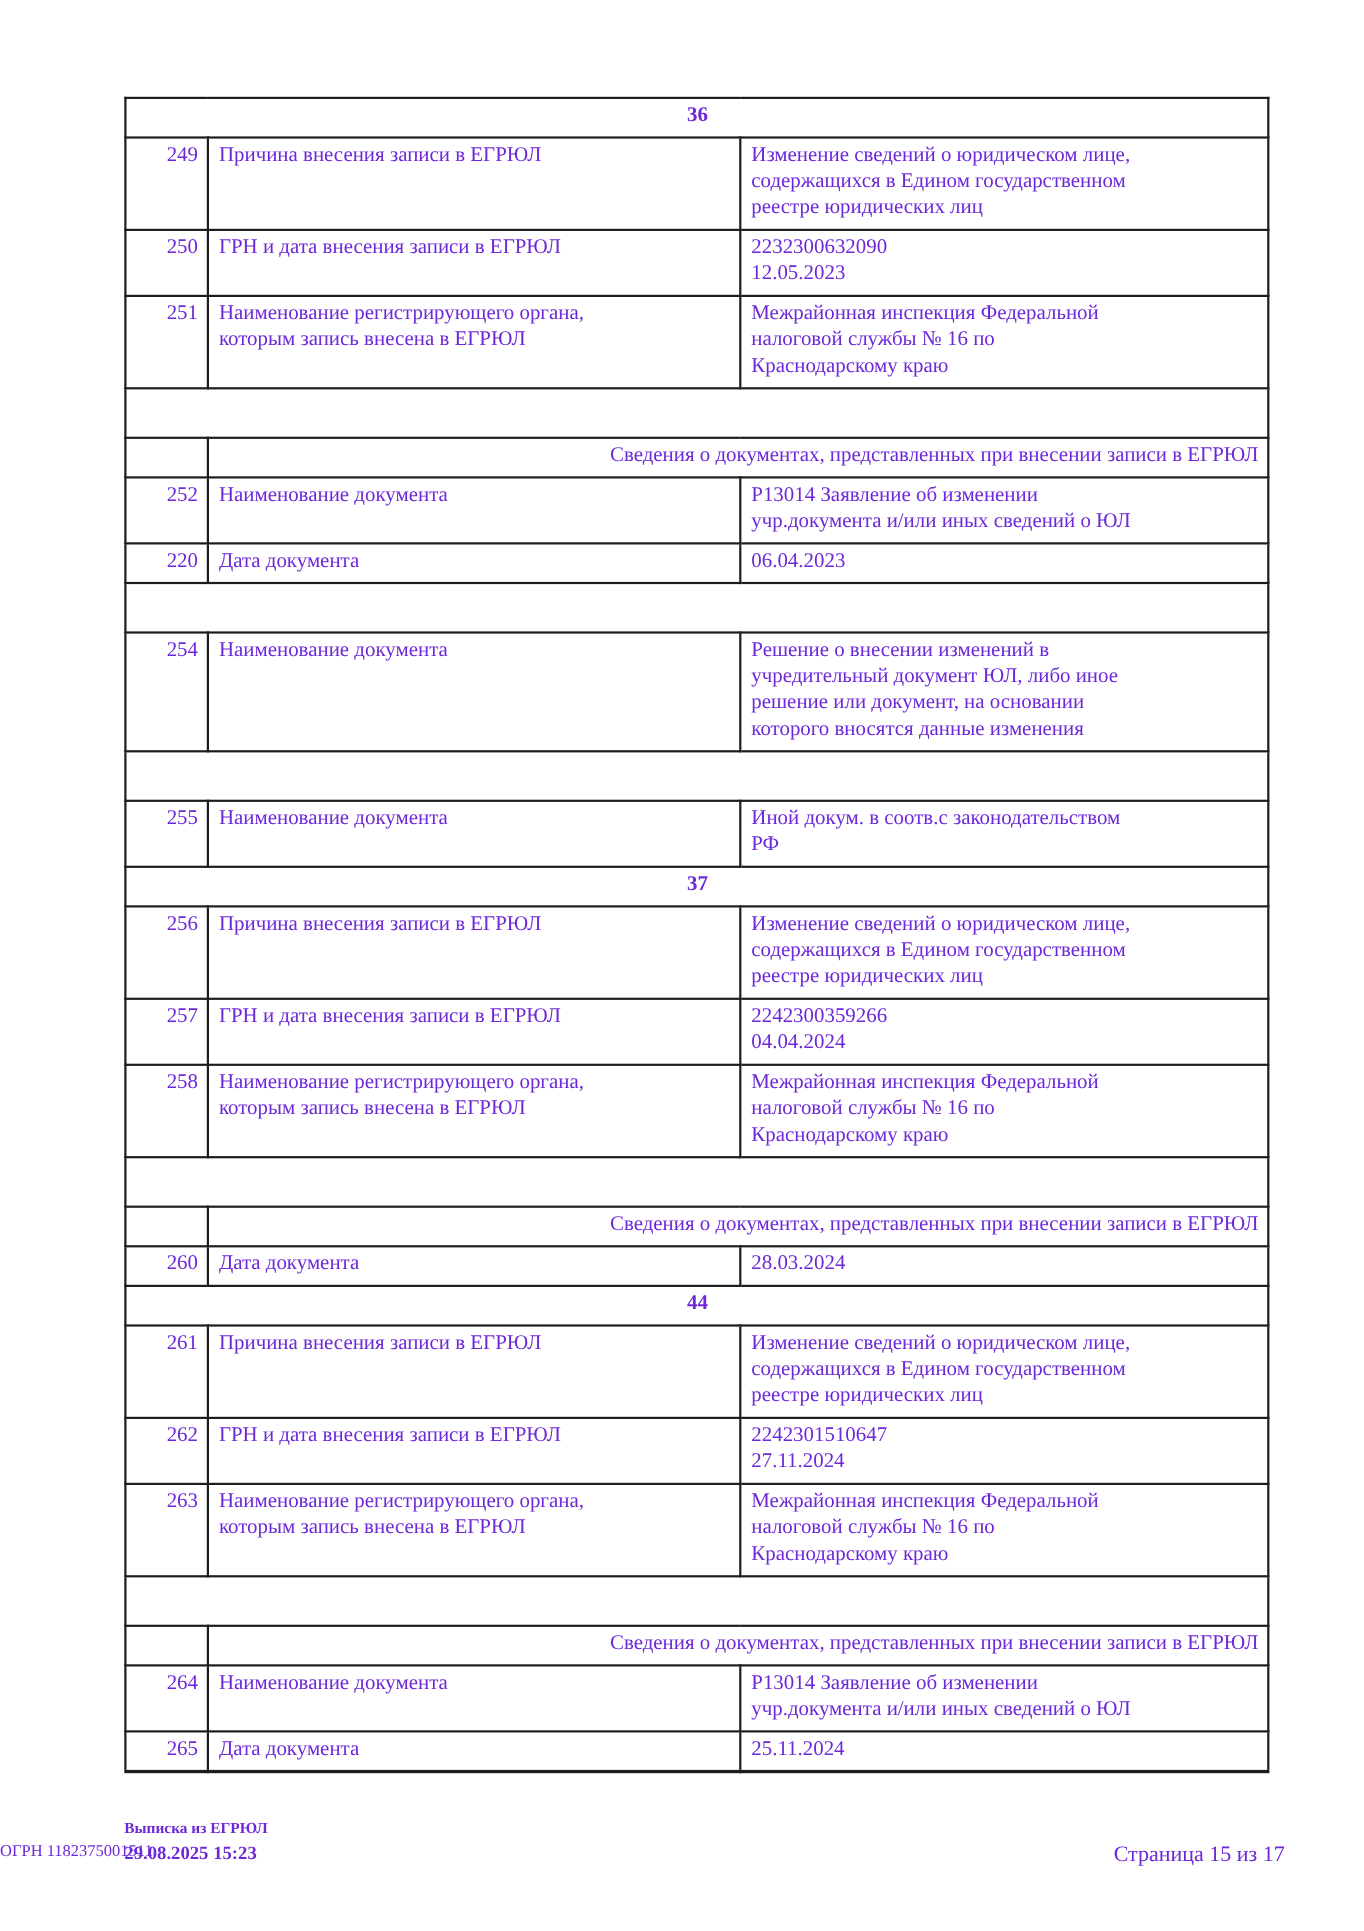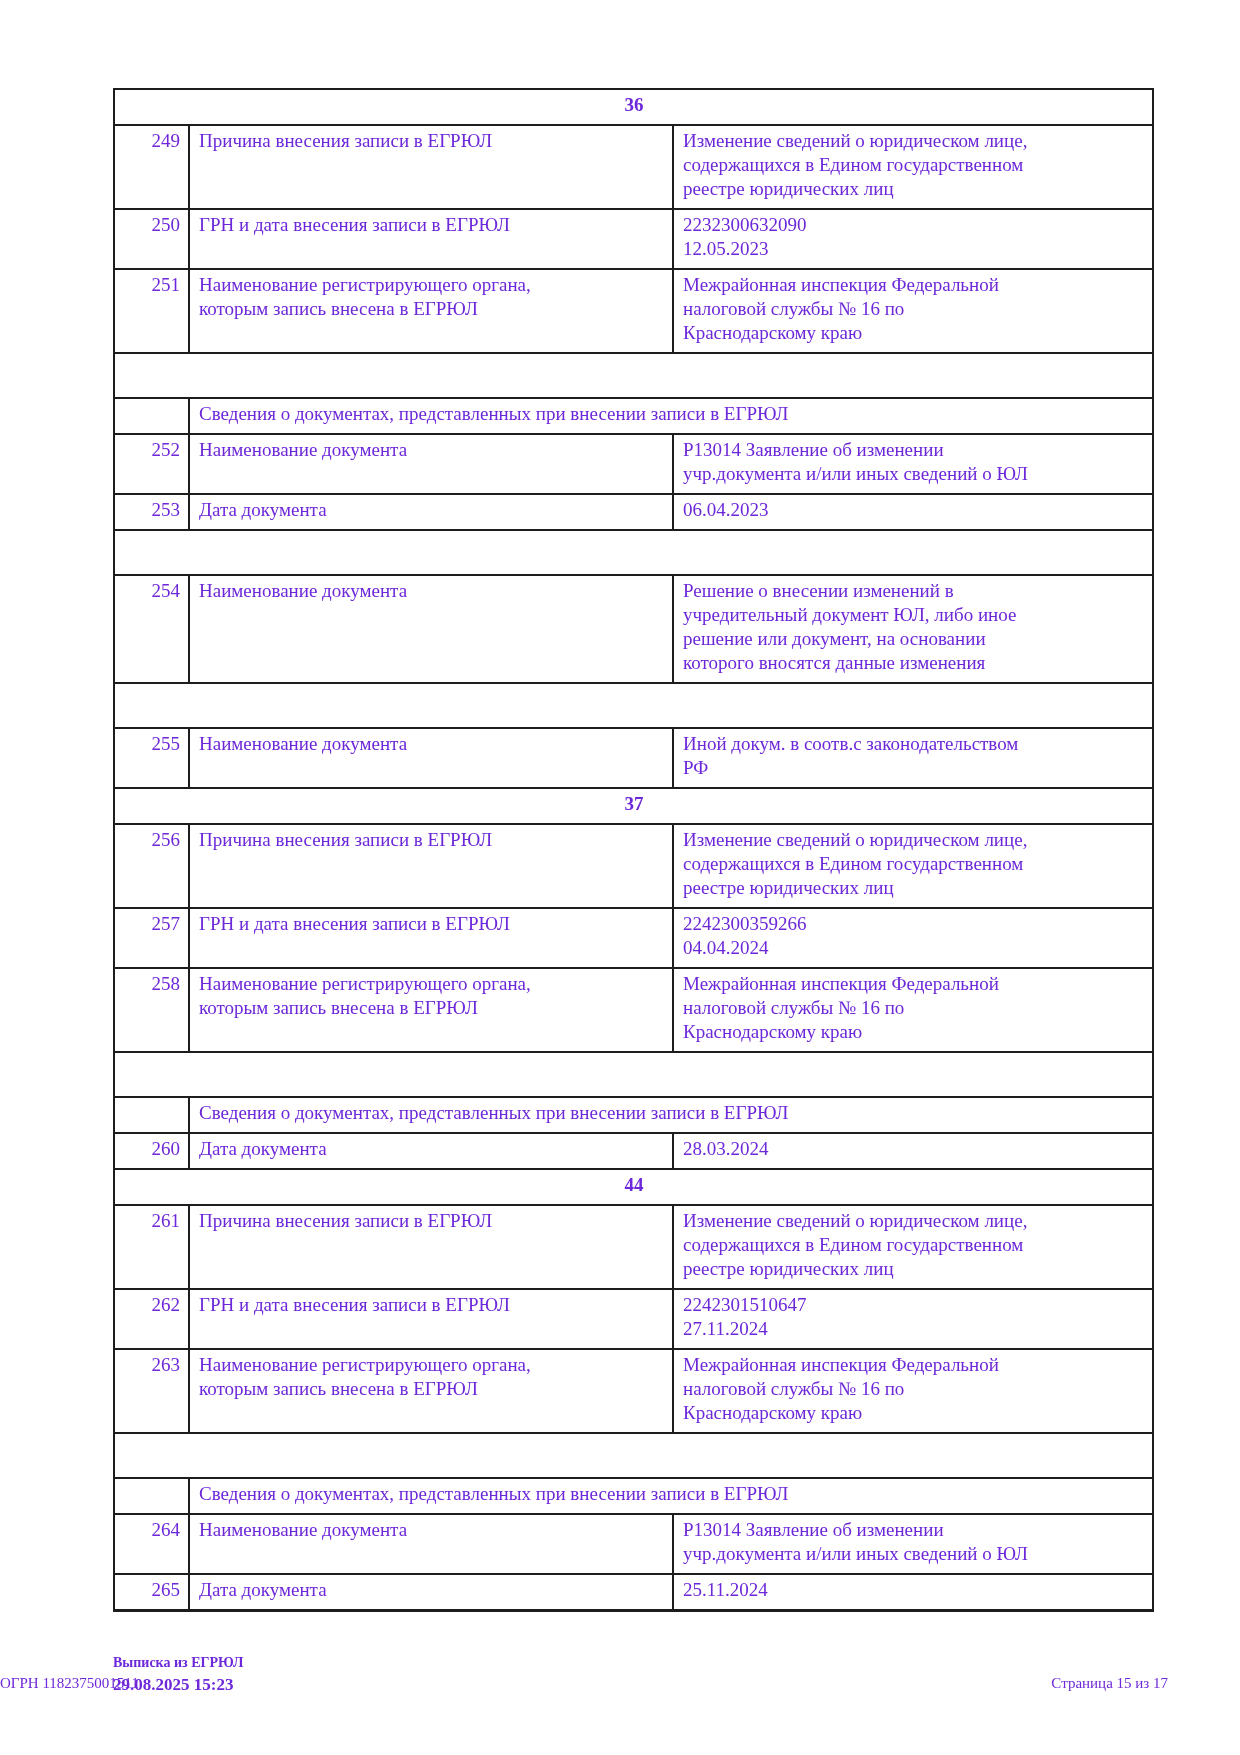--- a/index.html
+++ b/index.html
@@ -46,7 +46,7 @@
     height: 33px;
     padding: 0;
   }
-  .subheader-cell { white-space: nowrap; }
+  .subheader-cell { white-space: nowrap; text-align: right; }
   .footer-left {
     position: absolute;
     left: 113px;

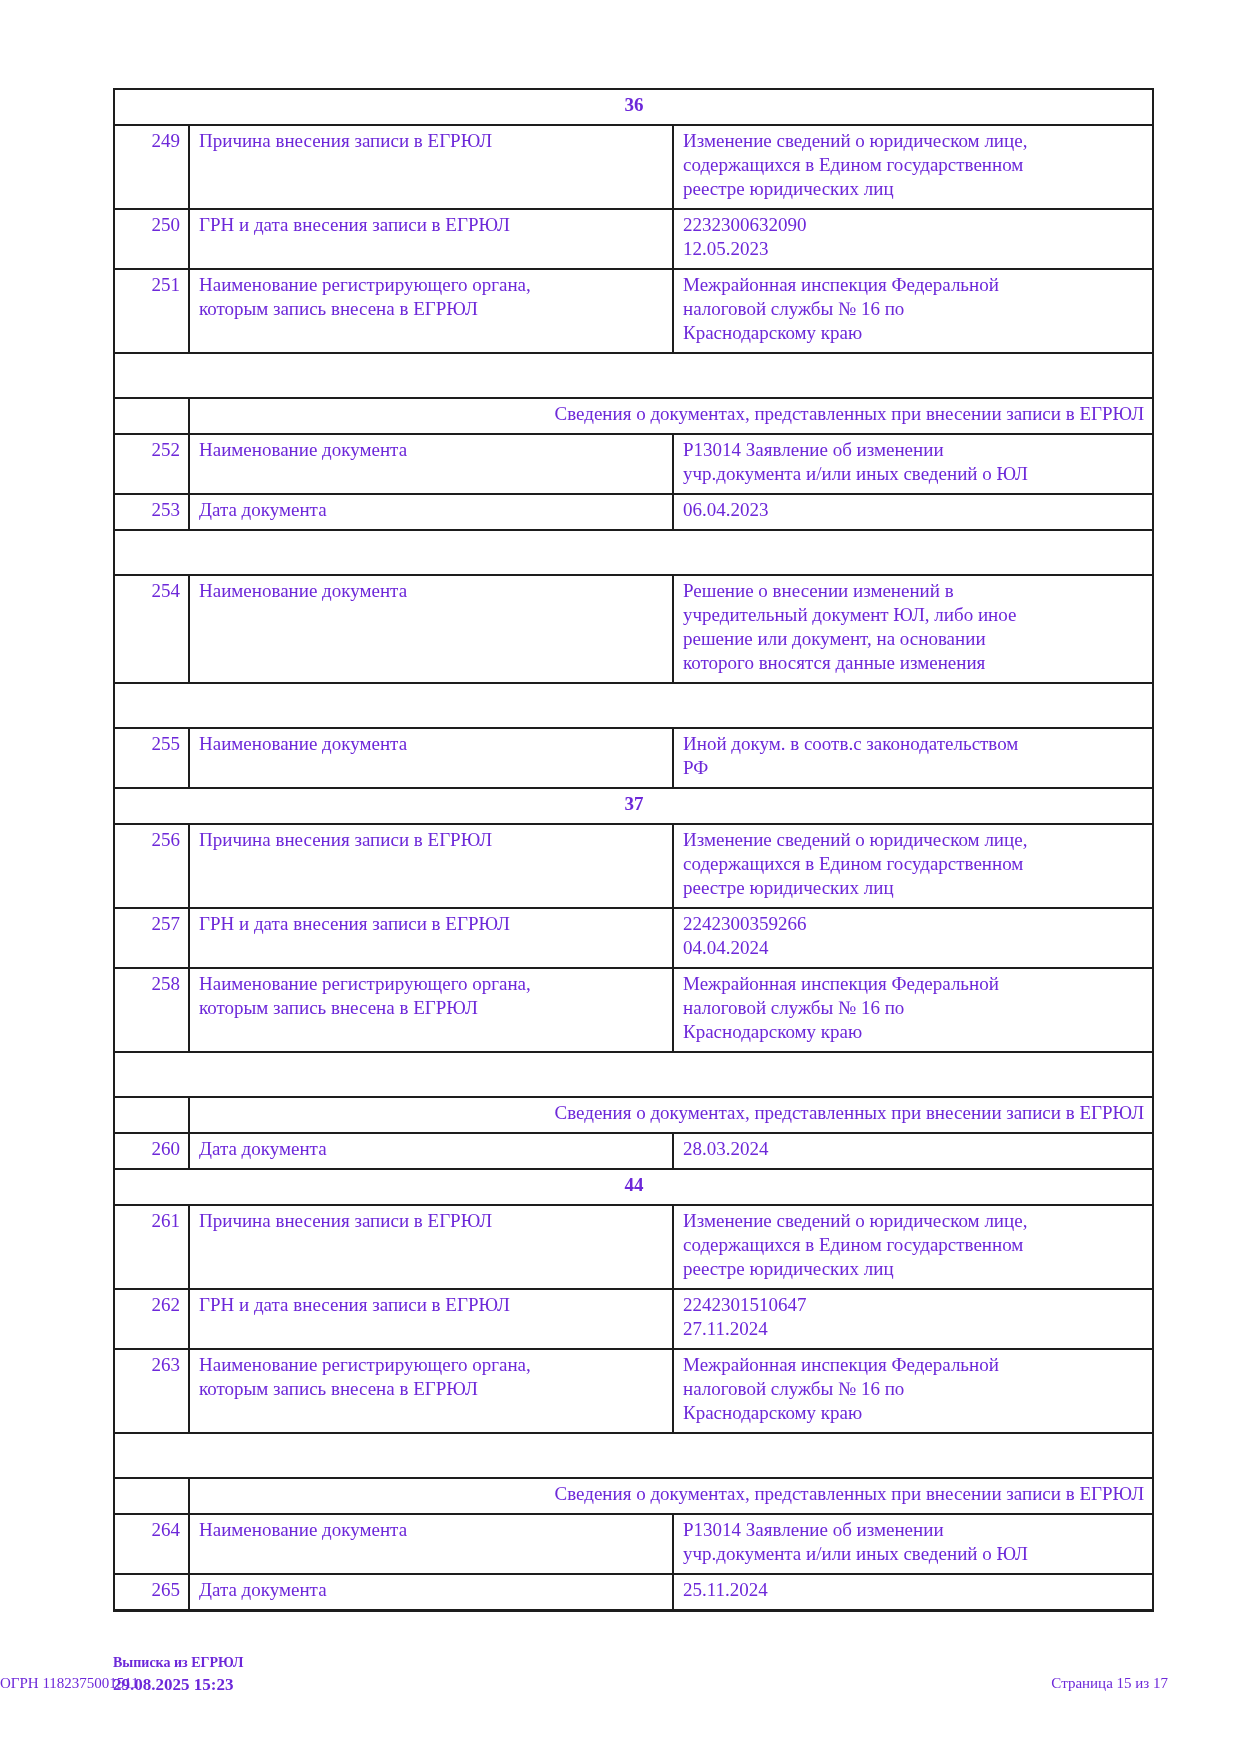--- a/index.html
+++ b/index.html
@@ -127,7 +127,7 @@
   </tr>
 
   <tr>
-    <td class="num-cell">253</td>
+    <td class="num-cell">220</td>
     <td class="label-cell">Дата документа</td>
     <td class="value-cell">06.04.2023</td>
   </tr>

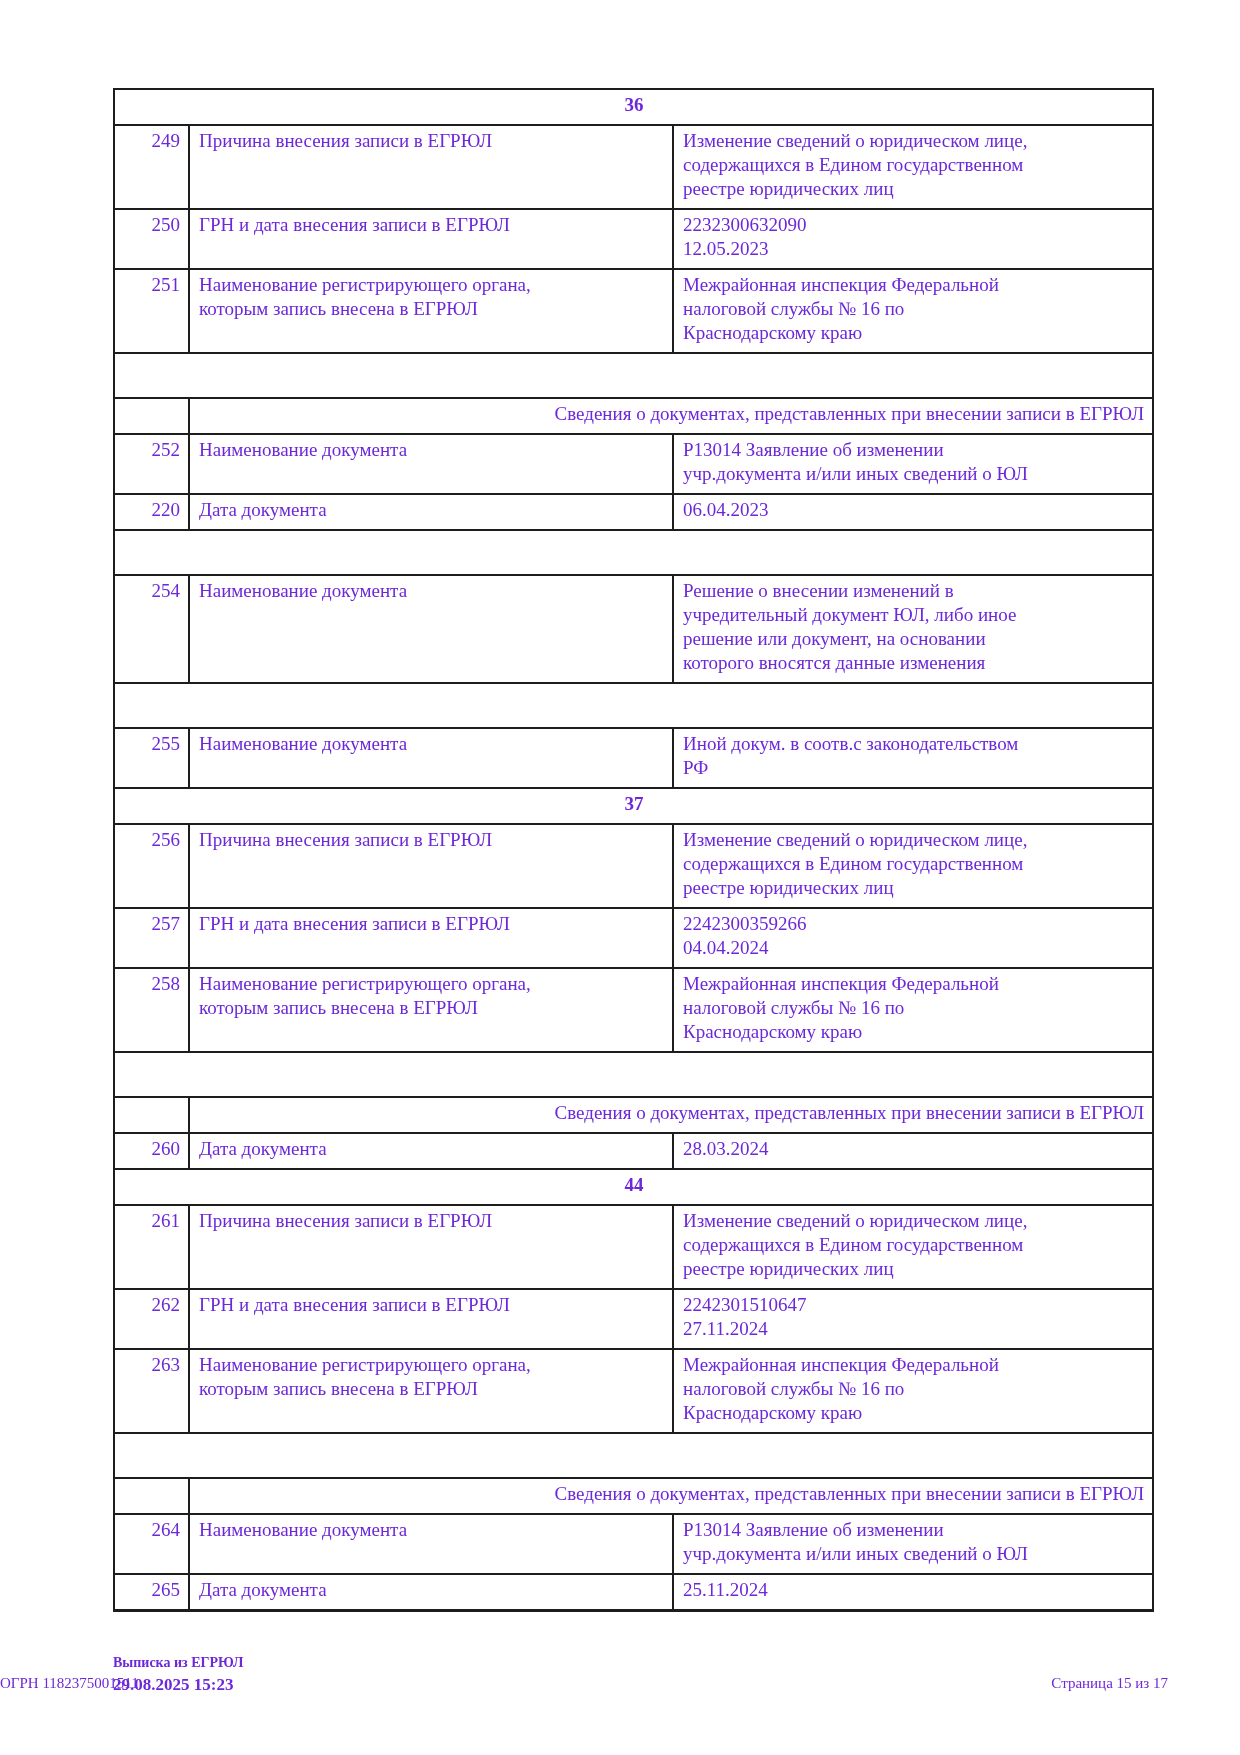--- a/index.html
+++ b/index.html
@@ -67,7 +67,7 @@
     position: absolute;
     right: 72px;
     top: 1675px;
-    font-size: 15px;
+    font-size: 20px;
   }
 </style>
 </head>

